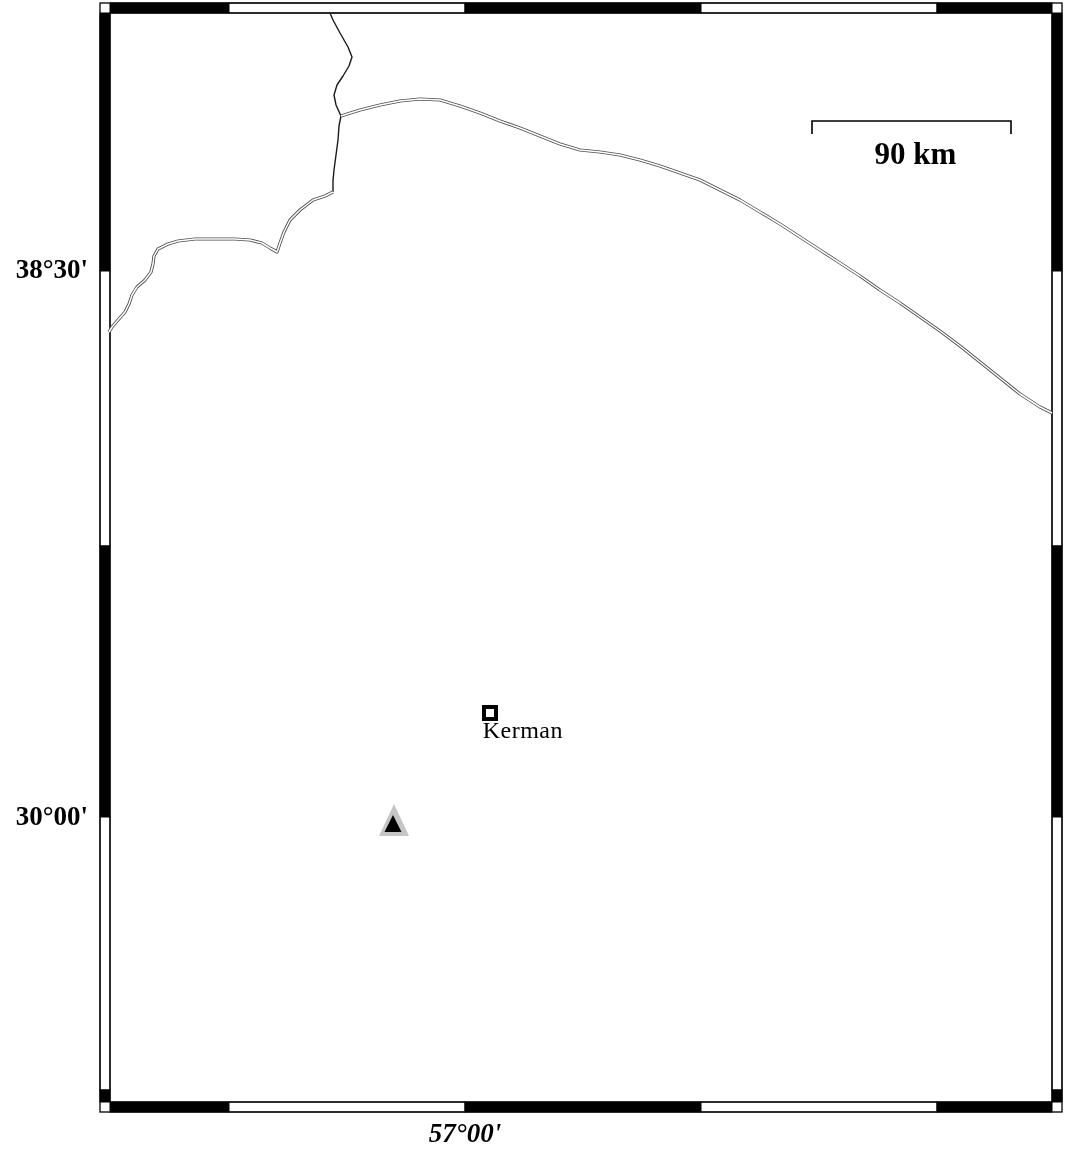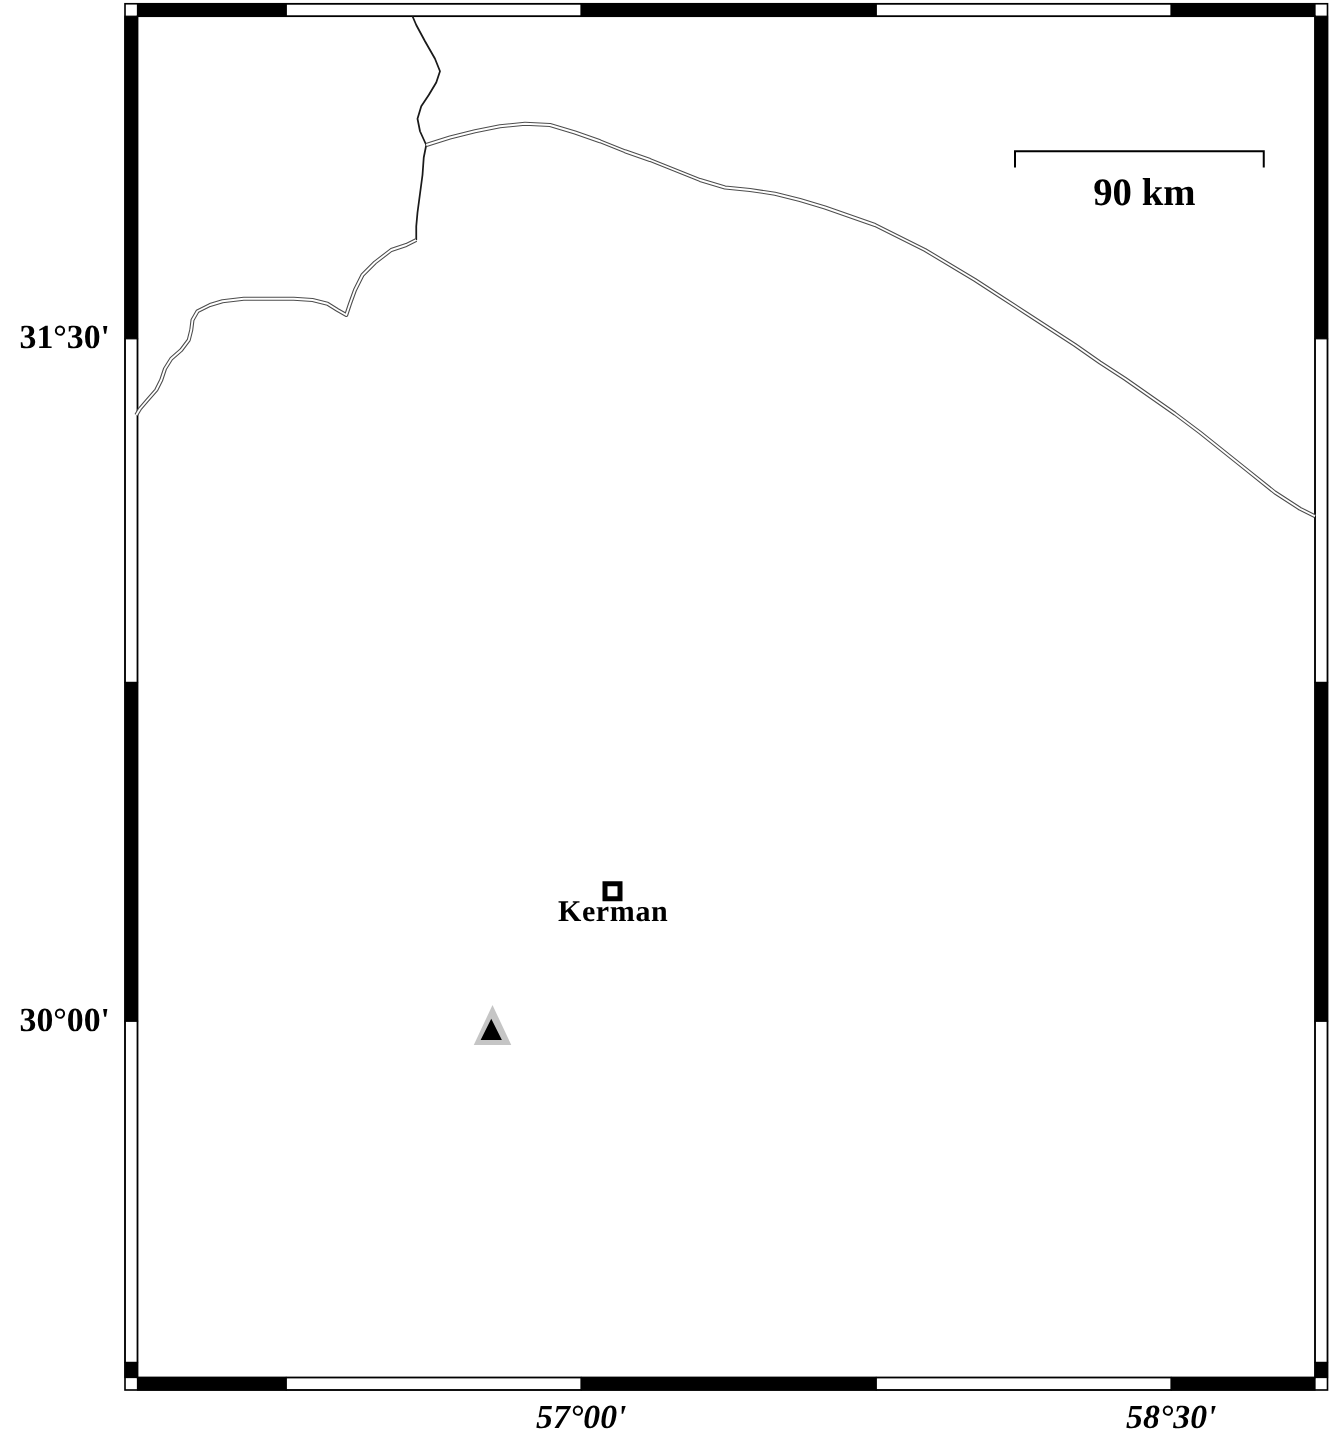--- a/index.html
+++ b/index.html
@@ -57,7 +57,7 @@
       <polygon points="393,815 384.5,832 401.5,832" fill="#000000"></polygon>
     </svg>
 
-  <div class="lat-label" id="lat-upper">31°30'</div>
+  <div class="lat-label" id="lat-upper">38°30'</div>
   <div class="lat-label" id="lat-lower">30°00'</div>
   <div class="lon-label" id="lon-left">57°00'</div>
   <div class="lon-label" id="lon-right">58°30'</div>

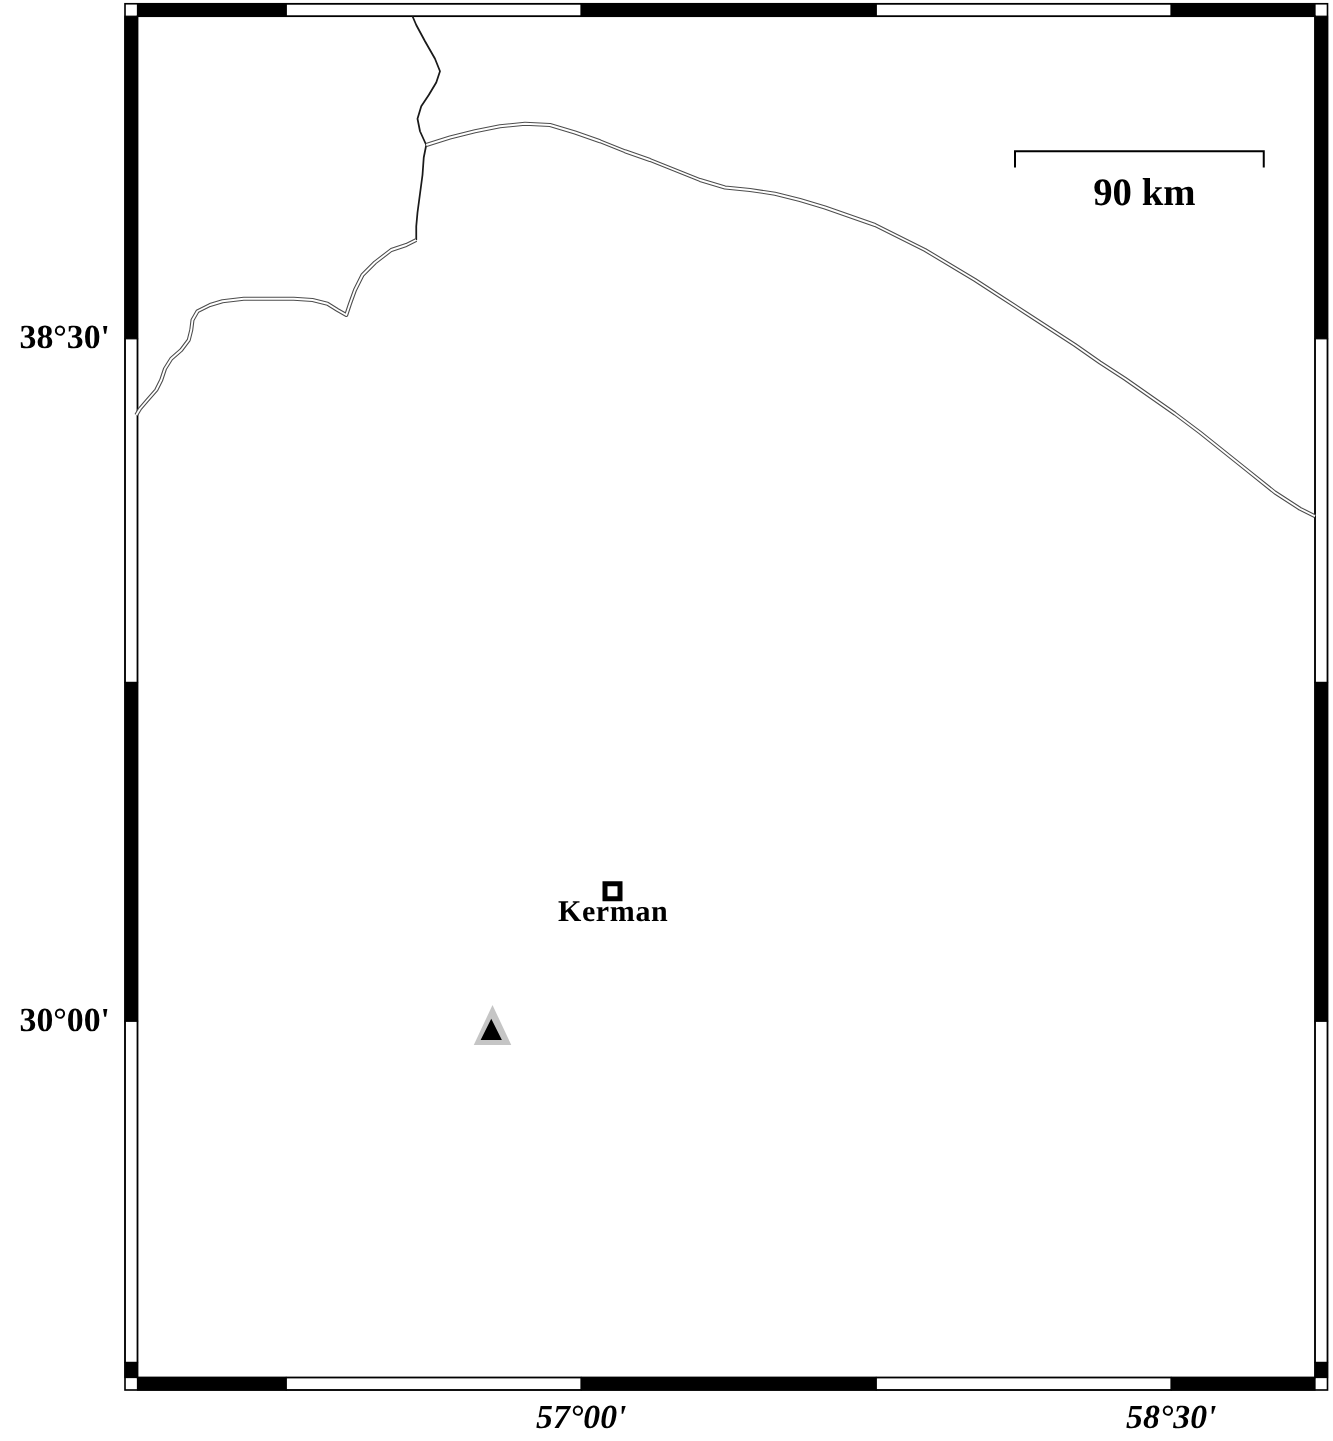--- a/index.html
+++ b/index.html
@@ -16,8 +16,8 @@
   #lon-right{left:852px;}
   #scale-label{position:absolute;left:828px;top:136px;width:175px;text-align:center;
                font-weight:bold;font-size:31px;color:#000;}
-  #kerman-label{position:absolute;left:418px;top:717px;width:145px;text-align:center;
-                font-weight:bold;font-size:24px;letter-spacing:.5px;color:#000;}
+  #kerman-label{position:absolute;left:418px;top:717px;width:145px;text-align:right;
+                font-weight:normal;font-size:24px;letter-spacing:.5px;color:#000;}
 </style>
 </head>
 <body>

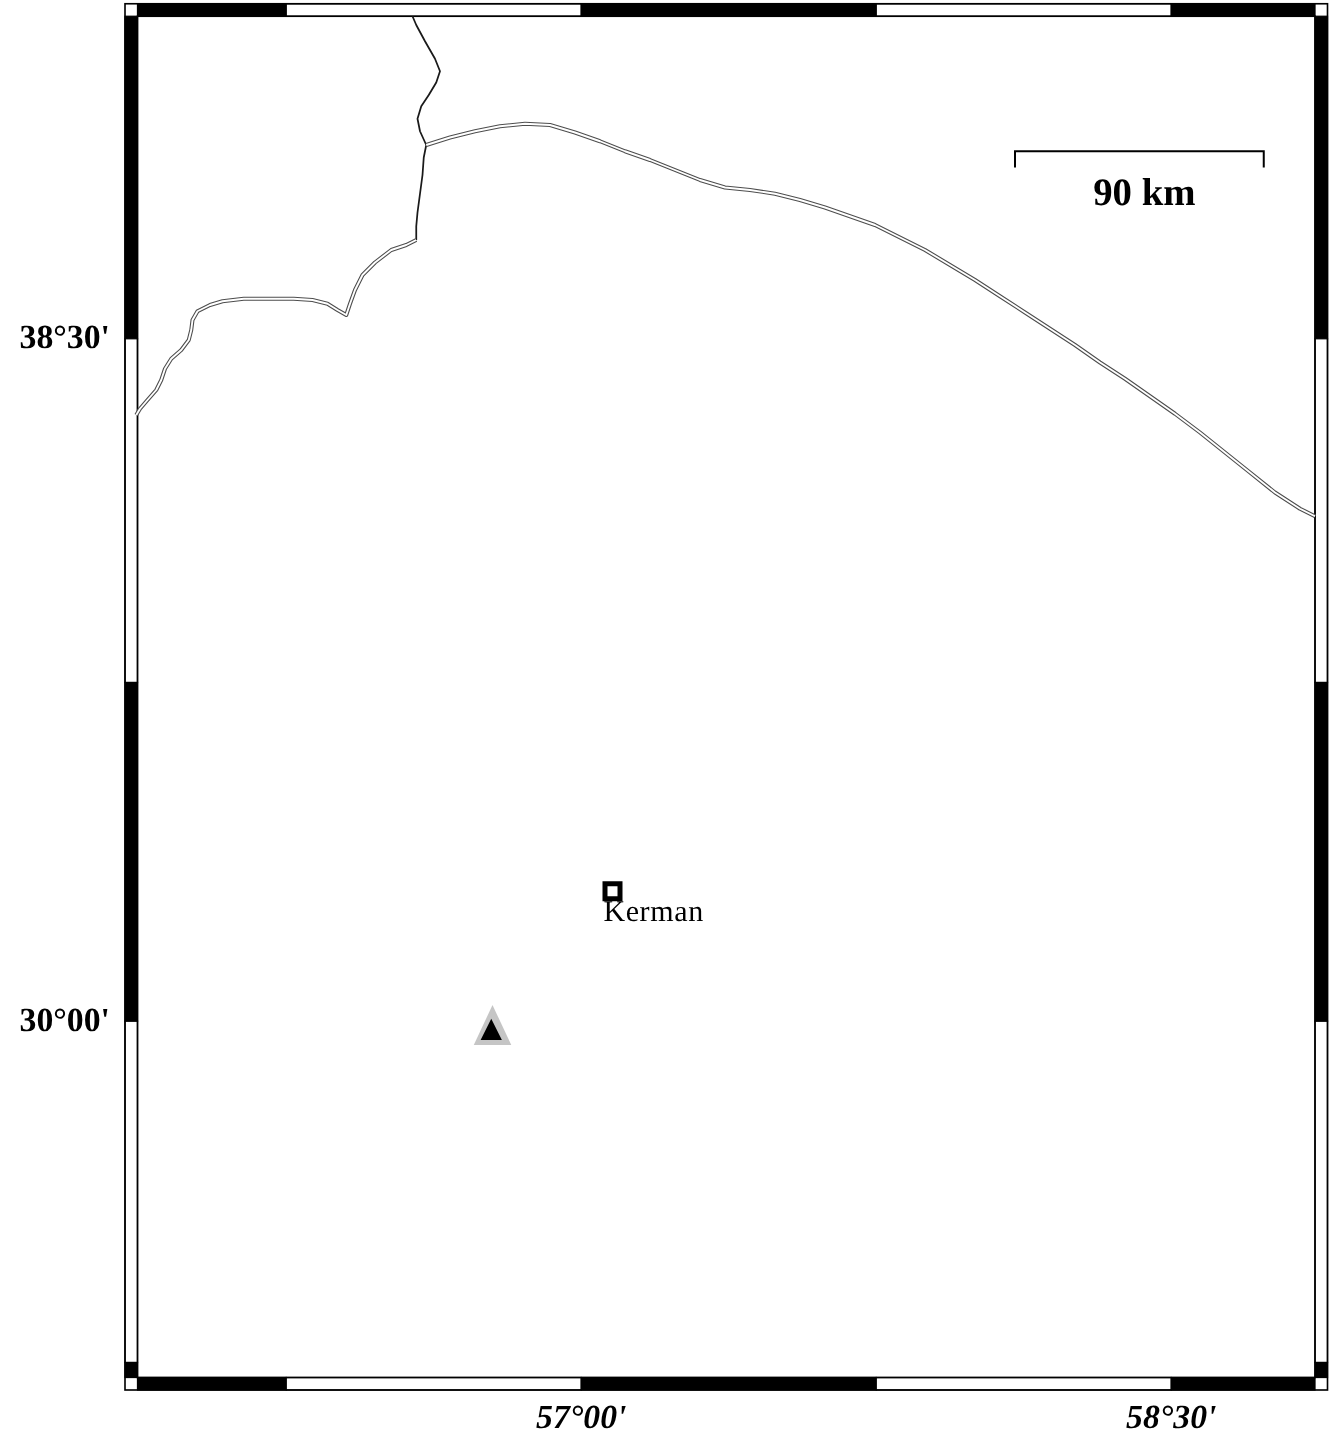--- a/index.html
+++ b/index.html
@@ -60,7 +60,6 @@
   <div class="lat-label" id="lat-upper">38°30'</div>
   <div class="lat-label" id="lat-lower">30°00'</div>
   <div class="lon-label" id="lon-left">57°00'</div>
-  <div class="lon-label" id="lon-right">58°30'</div>
   <div id="scale-label">90 km</div>
   <div id="kerman-label">Kerman</div>
 </div>

